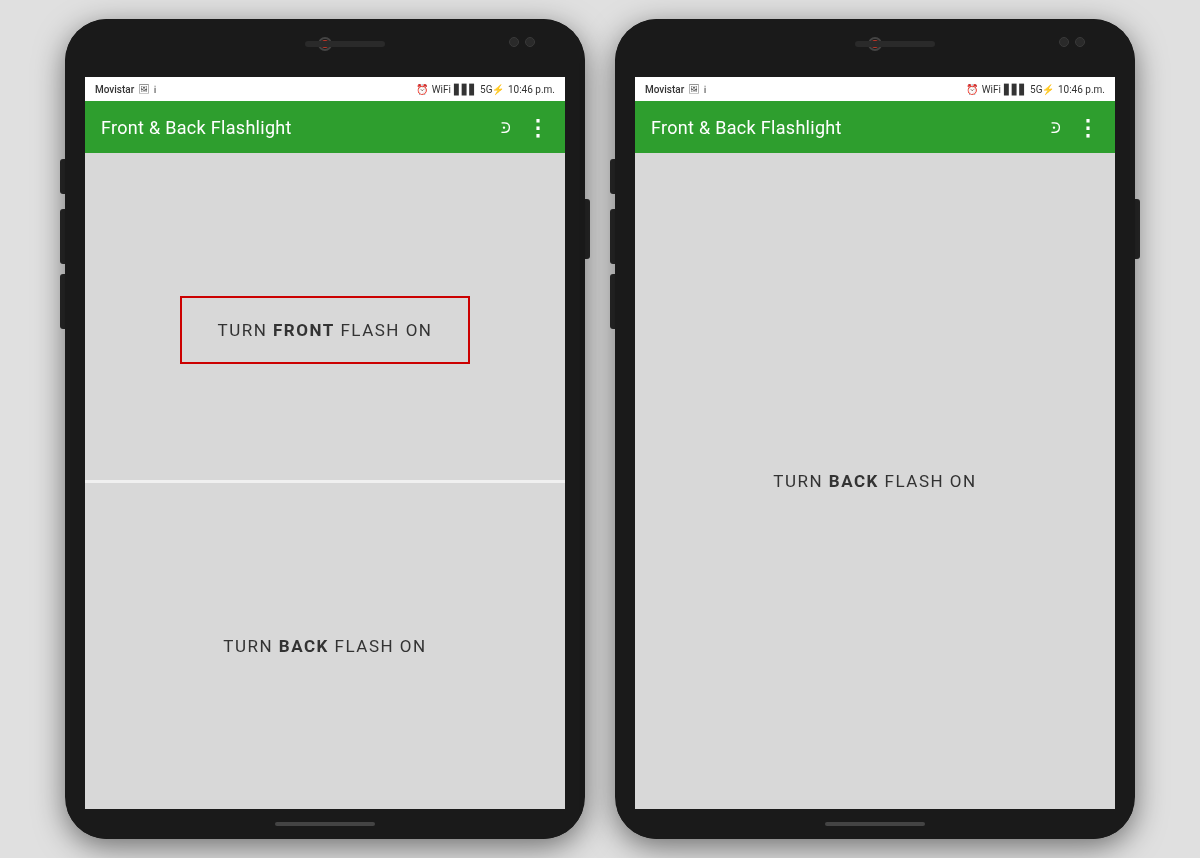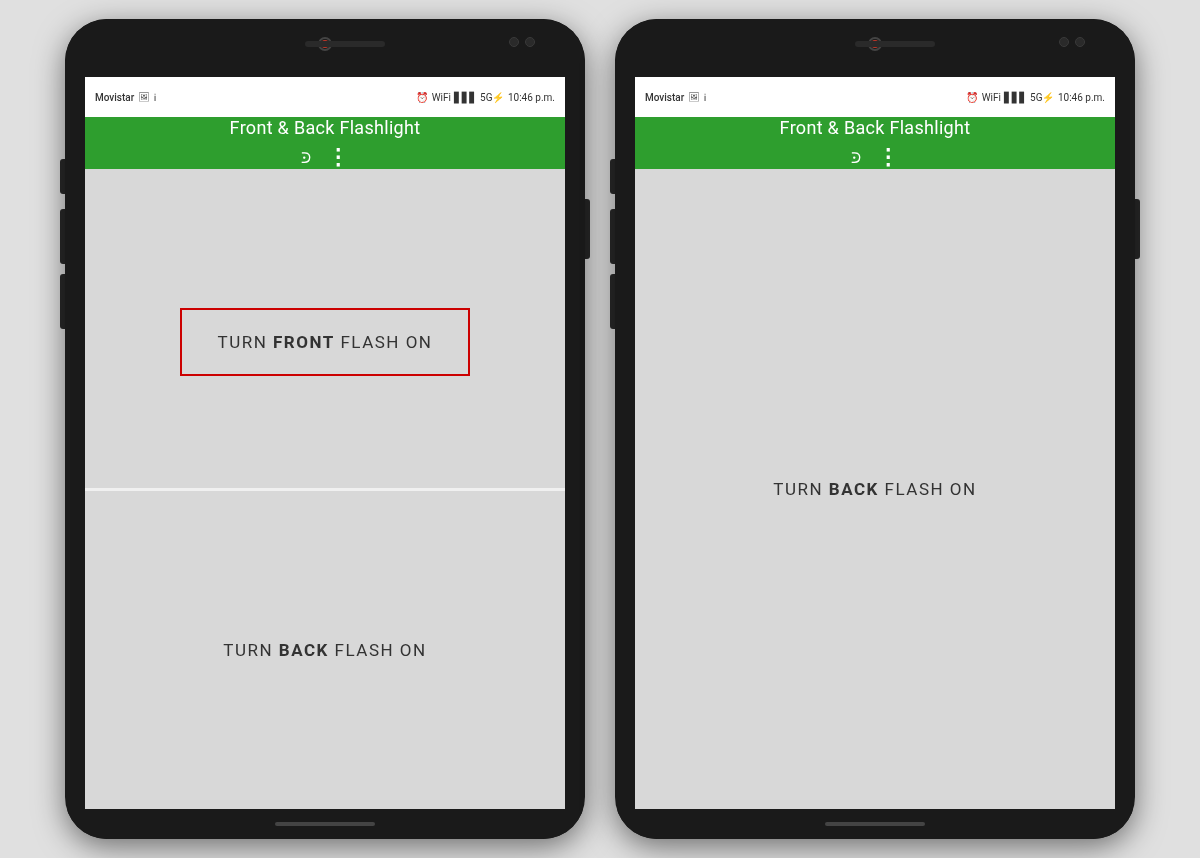--- a/index.html
+++ b/index.html
@@ -122,7 +122,7 @@
 
     
     .status-bar {
-      height: 40px;
+      height: 24px;
       background: #fff;
       display: flex;
       align-items: center;

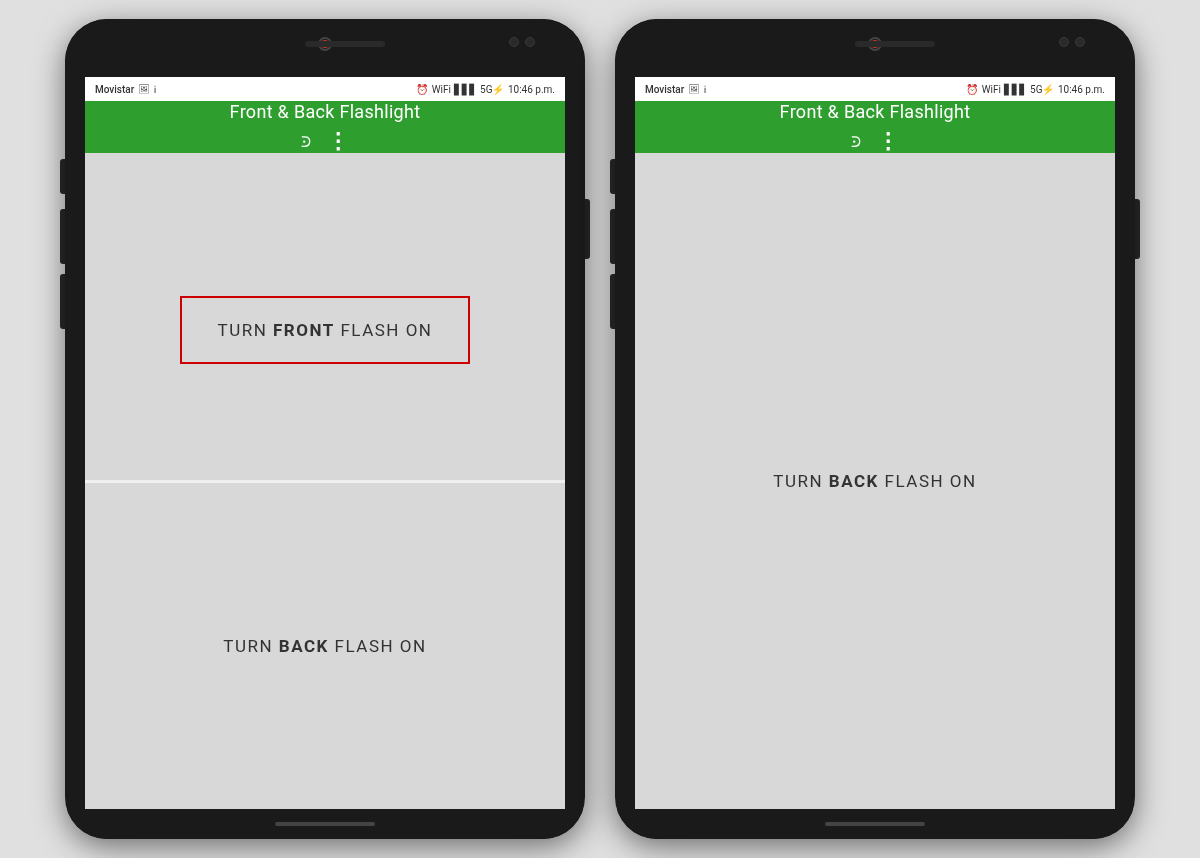--- a/index.html
+++ b/index.html
@@ -156,7 +156,6 @@
       justify-content: space-between;
       padding: 0 16px;
       flex-shrink: 0;
-      flex-direction: column;
     }
 
     .app-title {

